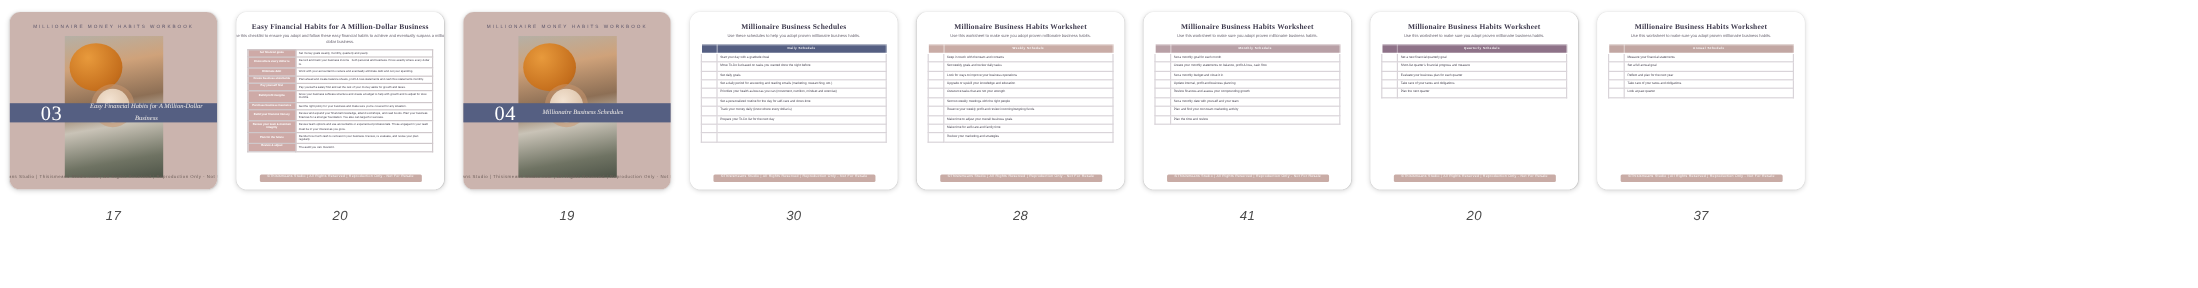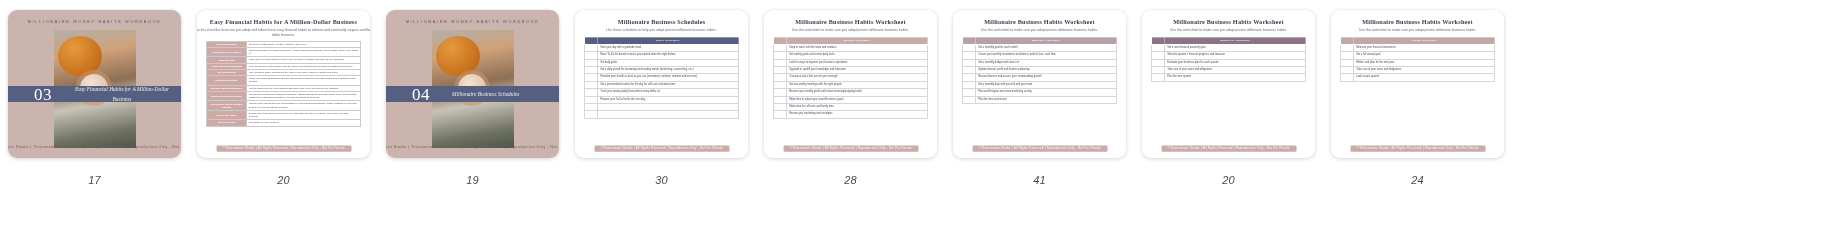--- a/index.html
+++ b/index.html
@@ -542,7 +542,7 @@
           <div class="ws-foot">©Thisismeans Studio | All Rights Reserved | Reproduction Only - Not For Resale</div>
         </div>
       </div>
-      <div class="page-num">24</div>
+      <div class="page-num">37</div>
     </div>
   </div>
 

